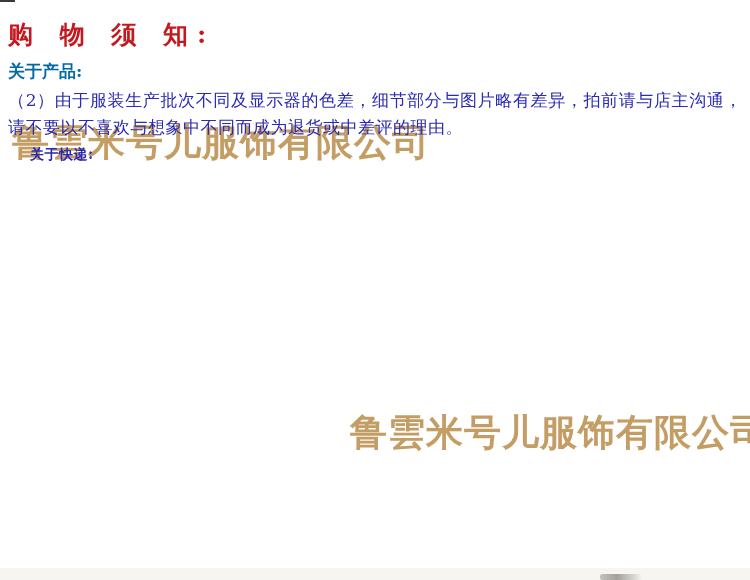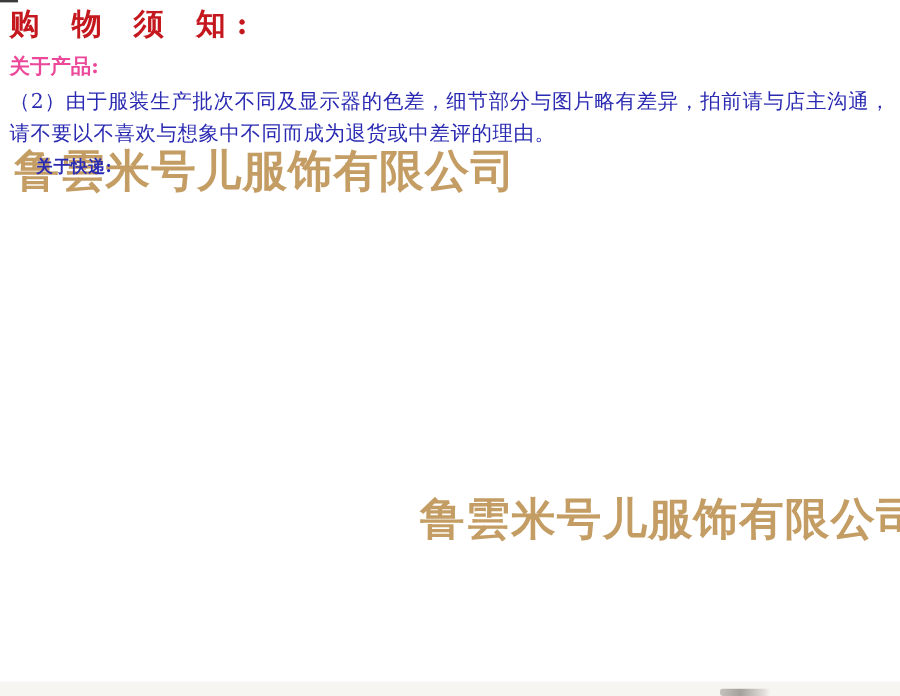--- a/index.html
+++ b/index.html
@@ -41,7 +41,7 @@
   .content {
     position: relative;
     z-index: 1;
-    padding: 4px 8px 0 8px;
+    padding: 19px 8px 0 8px;
   }
   .page-title {
     color: #c4181e;

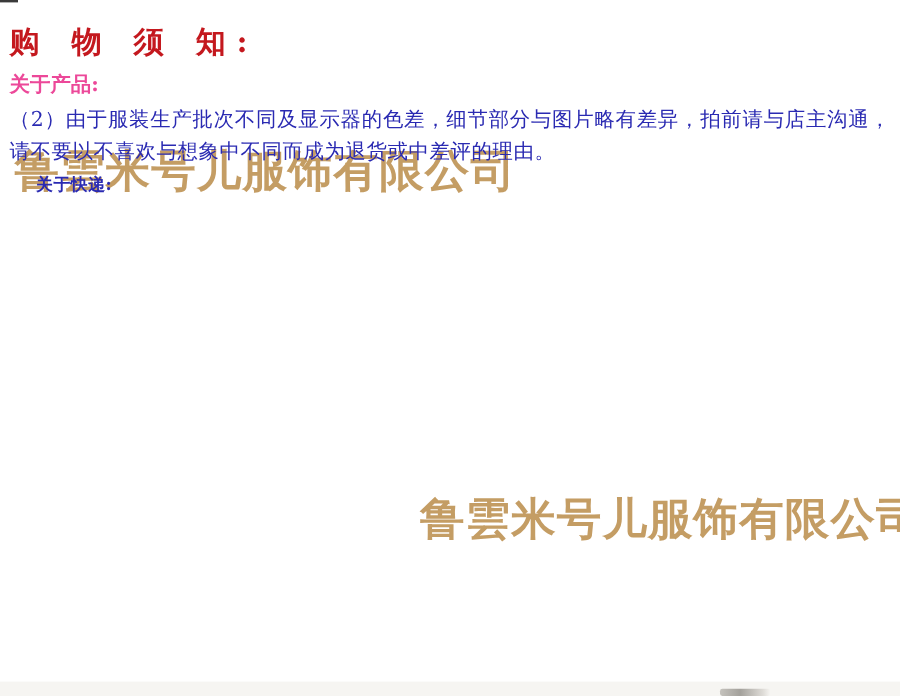--- a/index.html
+++ b/index.html
@@ -53,7 +53,7 @@
     font-family: "DejaVu Serif", serif;
   }
   .section-header-red {
-    color: #ec4899;
+    color: #0369a1;
     font-size: 17px;
     line-height: 24px;
     font-weight: bold;

